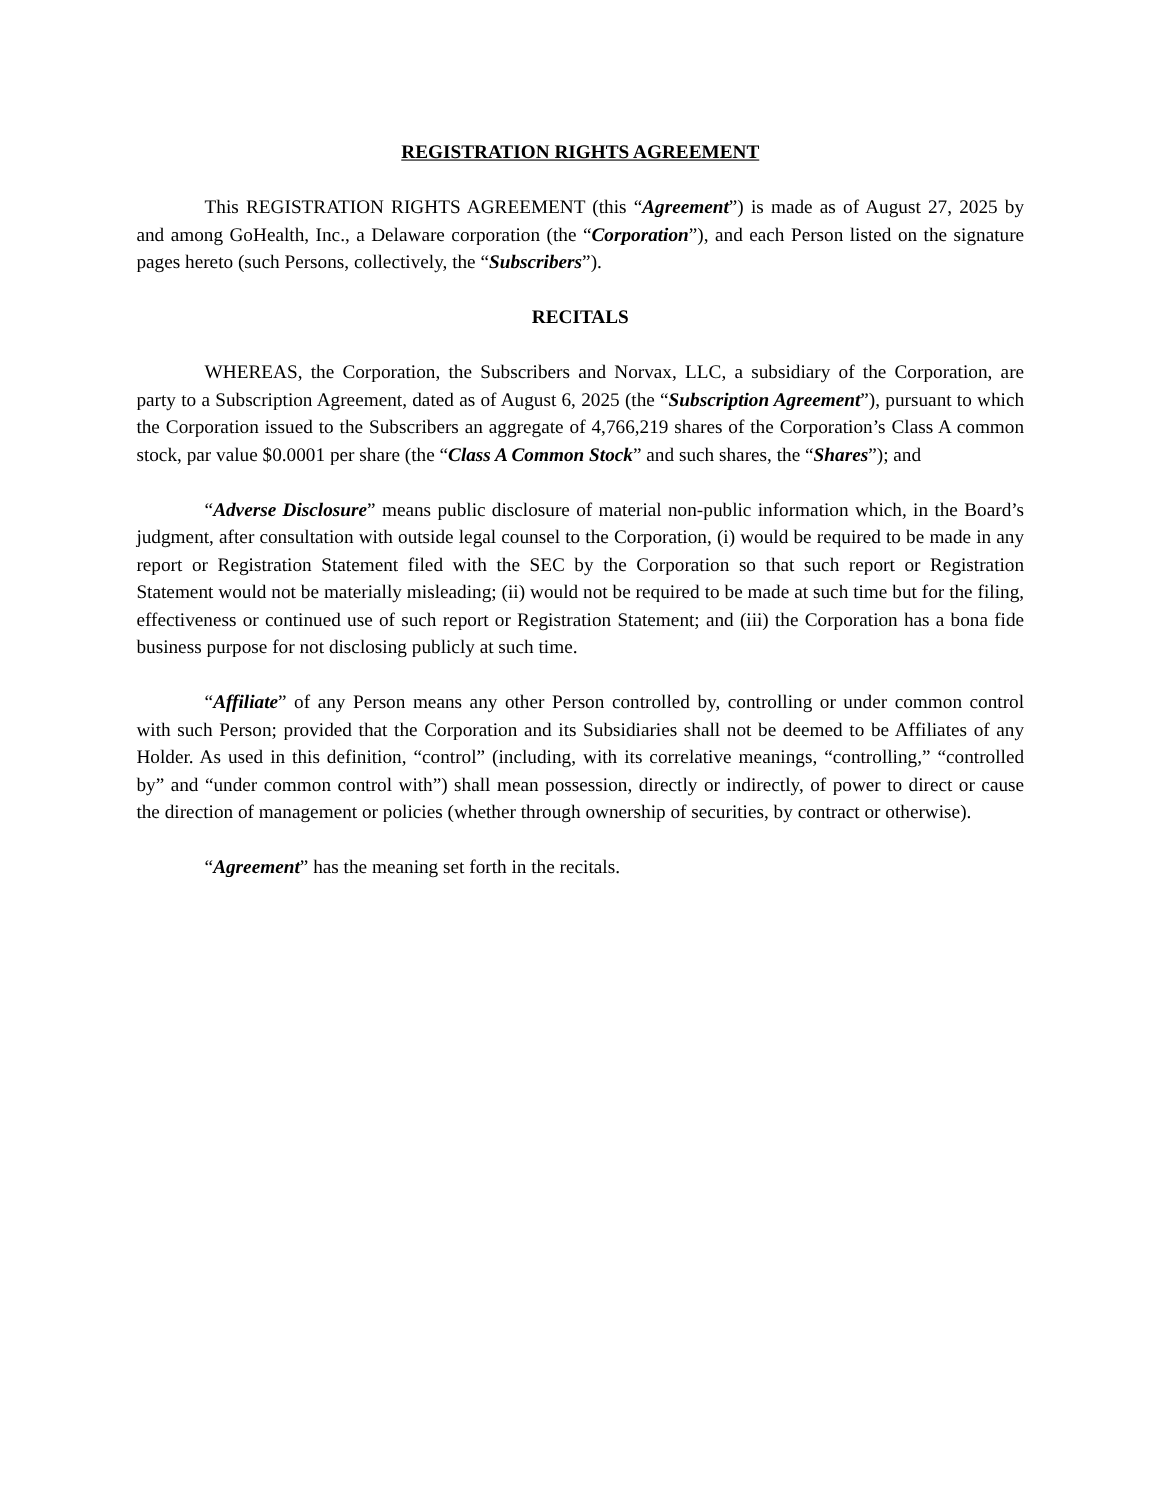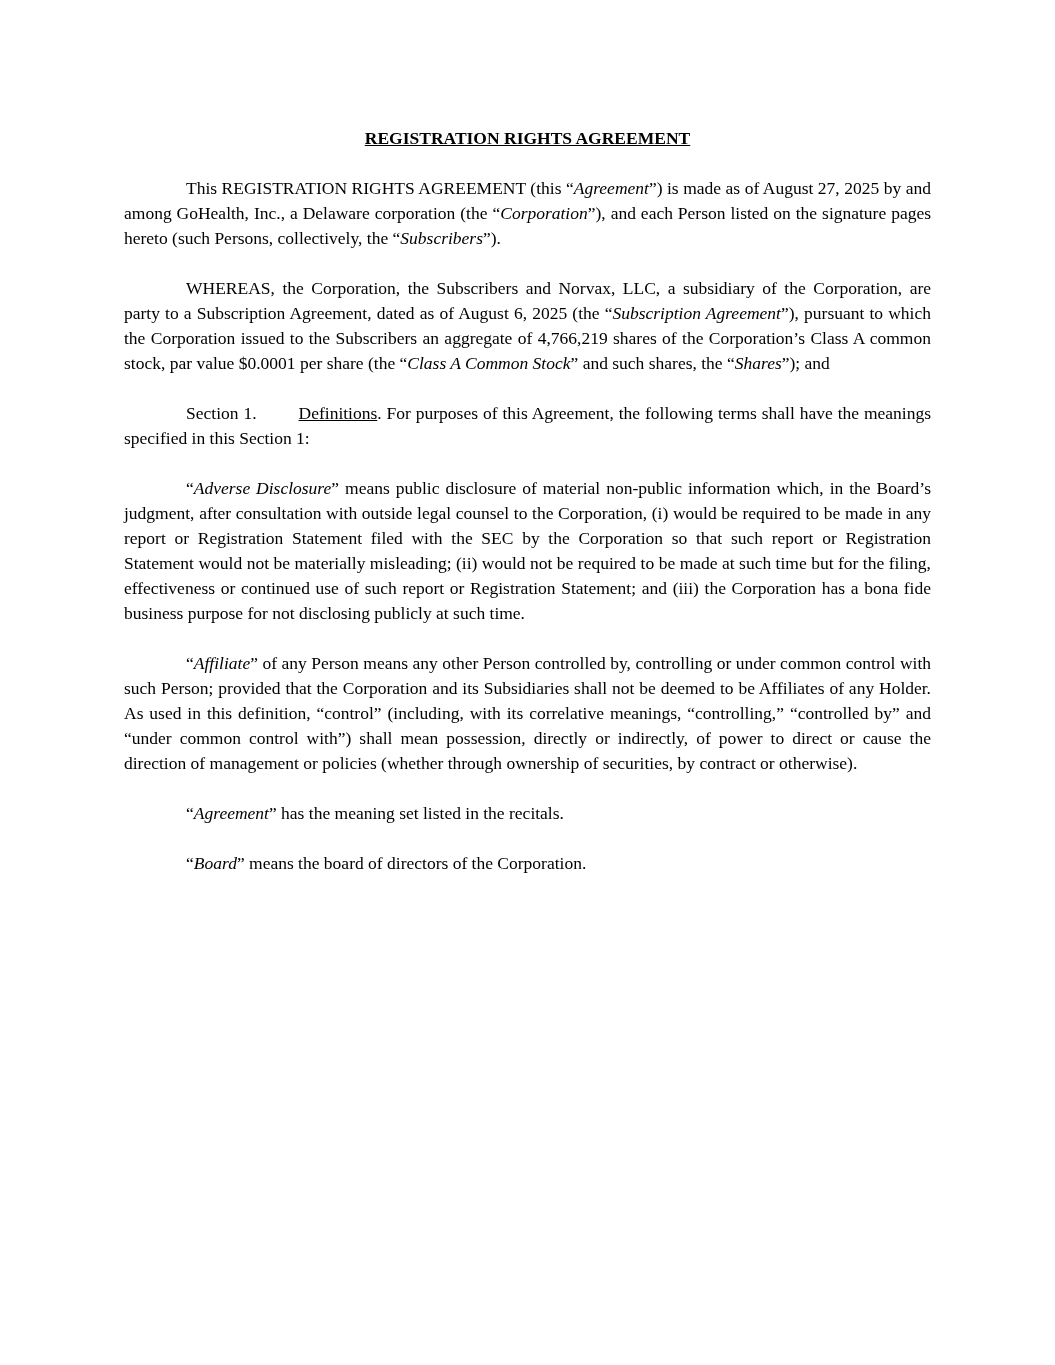--- a/index.html
+++ b/index.html
@@ -44,7 +44,7 @@
   }
   .run-b { font-weight: bold; }
   .run-i { }
-  .run-bi { font-weight: normal; font-style: italic; }
+  .run-bi { font-weight: bold; font-style: italic; }
   .run-u { text-decoration: underline; }
   .run-tab {
     display: inline-block;

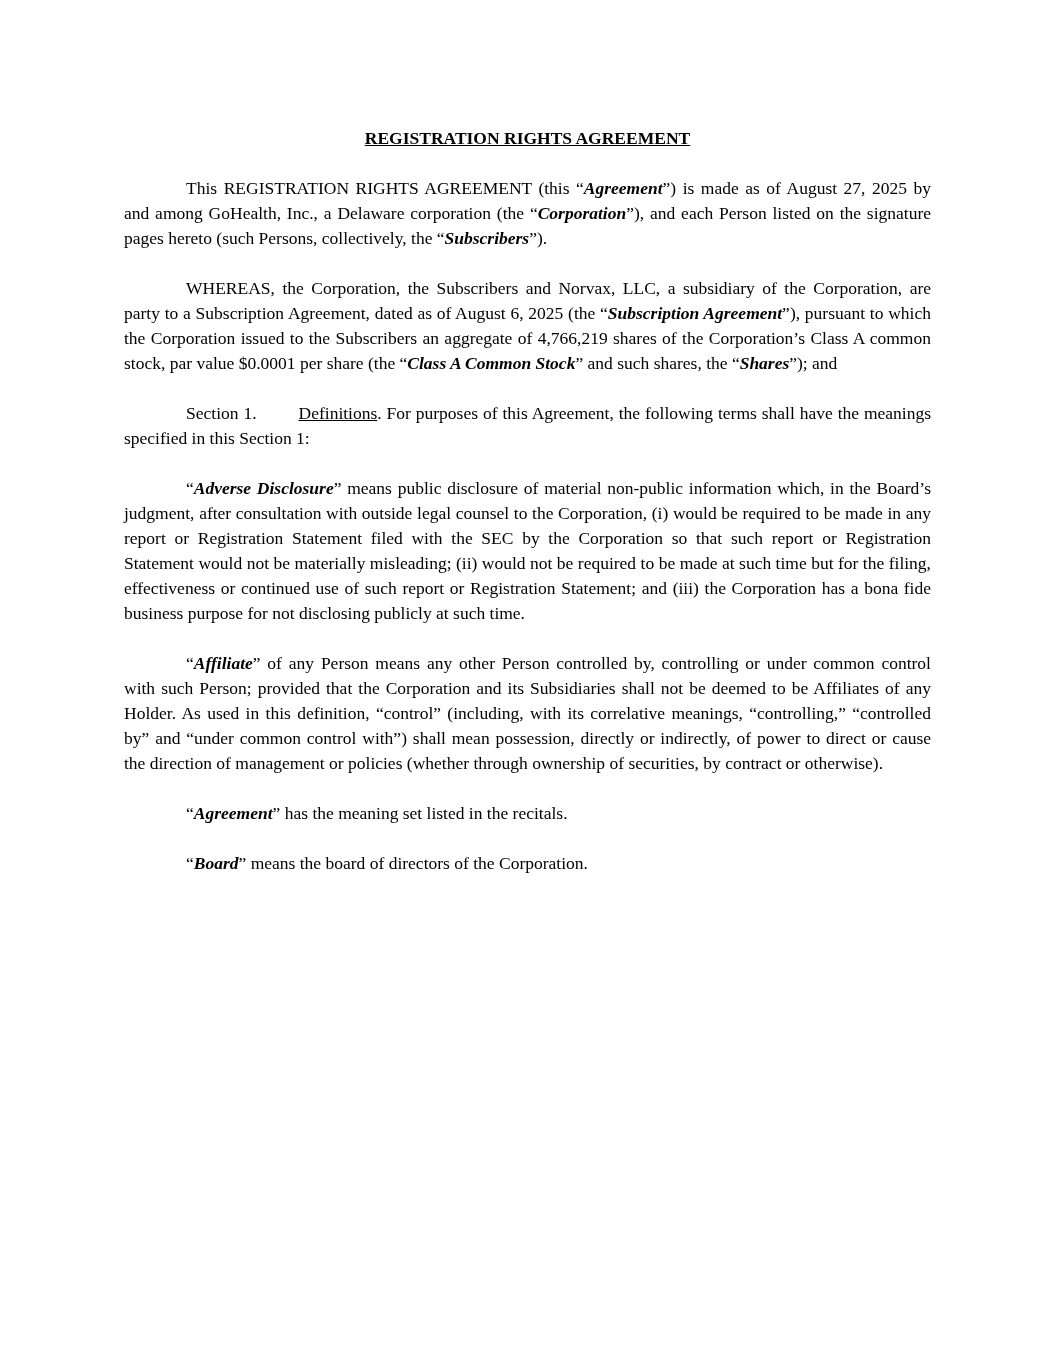--- a/index.html
+++ b/index.html
@@ -58,6 +58,7 @@
   <div class="content">
       <p class="title"><span class="run-bu">REGISTRATION RIGHTS AGREEMENT</span></p>
       <p class="para"><span>This REGISTRATION RIGHTS AGREEMENT (this “</span><span class="run-bi">Agreement</span><span>”) is made as of August 27, 2025 by and among GoHealth, Inc., a Delaware corporation (the “</span><span class="run-bi">Corporation</span><span>”), and each Person listed on the signature pages hereto (such Persons, collectively, the “</span><span class="run-bi">Subscribers</span><span>”).</span></p>
+      <p class="heading"><span class="run-b">RECITALS</span></p>
       <p class="para"><span>WHEREAS, the Corporation, the Subscribers and Norvax, LLC, a subsidiary of the Corporation, are party to a Subscription Agreement, dated as of August 6, 2025 (the “</span><span class="run-bi">Subscription Agreement</span><span>”), pursuant to which the Corporation issued to the Subscribers an aggregate of 4,766,219 shares of the Corporation’s Class A common stock, par value $0.0001 per share (the “</span><span class="run-bi">Class A Common Stock</span><span>” and such shares, the “</span><span class="run-bi">Shares</span><span>”); and</span></p>
       <p class="para"><span>Section 1.</span><span class="run-tab"></span><span class="run-u">Definitions</span><span>. For purposes of this Agreement, the following terms shall have the meanings specified in this Section 1:</span></p>
       <p class="para"><span>“</span><span class="run-bi">Adverse Disclosure</span><span>” means public disclosure of material non-public information which, in the Board’s judgment, after consultation with outside legal counsel to the Corporation, (i) would be required to be made in any report or Registration Statement filed with the SEC by the Corporation so that such report or Registration Statement would not be materially misleading; (ii) would not be required to be made at such time but for the filing, effectiveness or continued use of such report or Registration Statement; and (iii) the Corporation has a bona fide business purpose for not disclosing publicly at such time.</span></p>

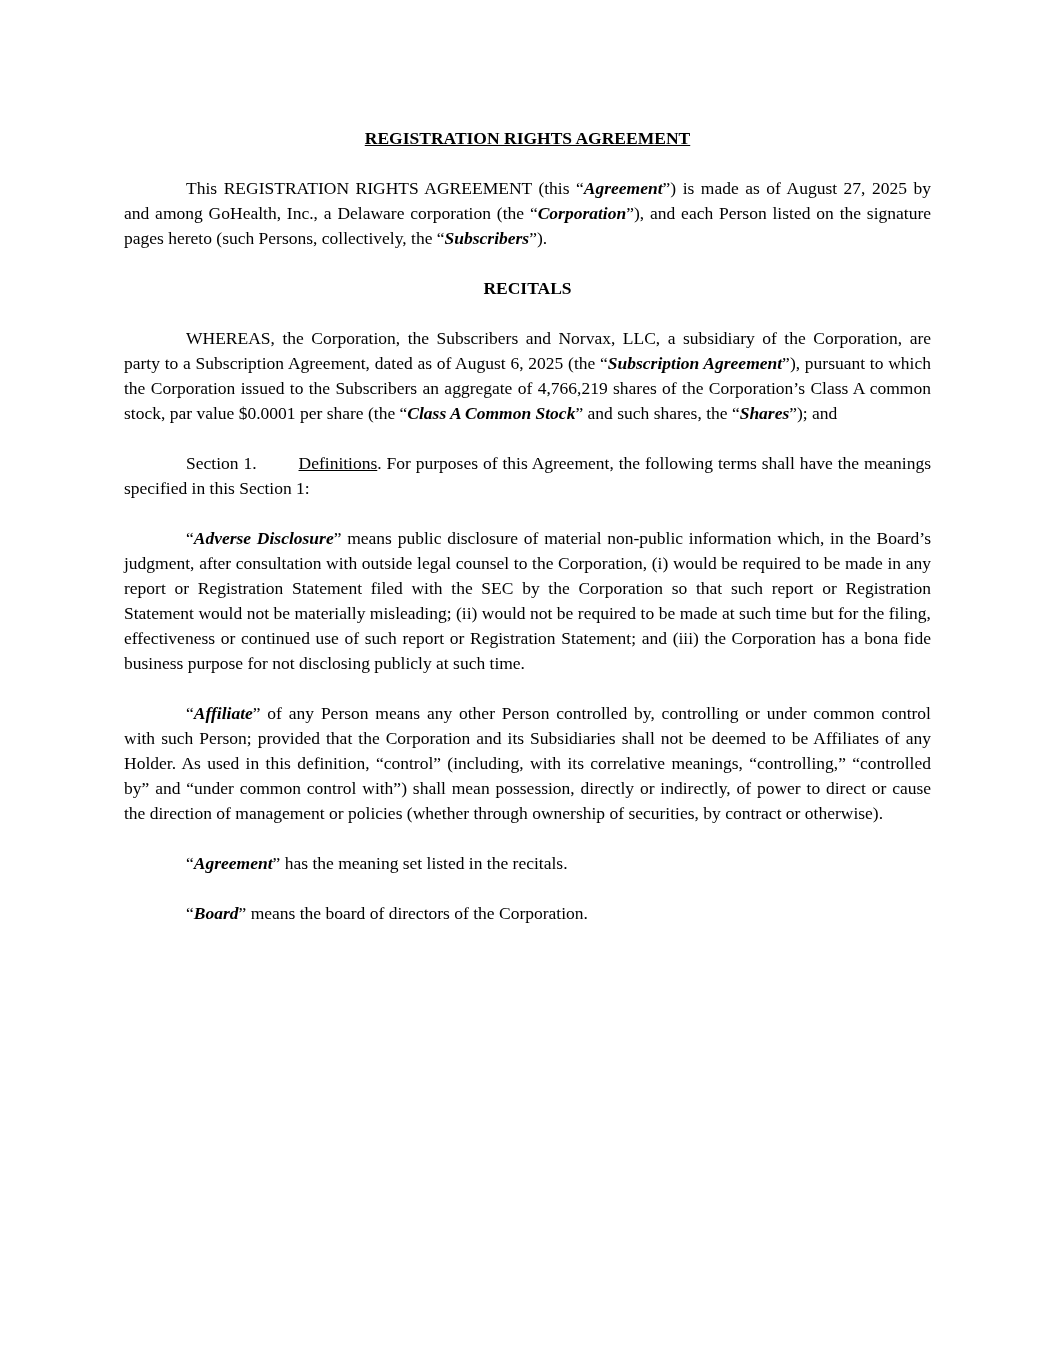--- a/index.html
+++ b/index.html
@@ -60,7 +60,6 @@
       <p class="para"><span>This REGISTRATION RIGHTS AGREEMENT (this “</span><span class="run-bi">Agreement</span><span>”) is made as of August 27, 2025 by and among GoHealth, Inc., a Delaware corporation (the “</span><span class="run-bi">Corporation</span><span>”), and each Person listed on the signature pages hereto (such Persons, collectively, the “</span><span class="run-bi">Subscribers</span><span>”).</span></p>
       <p class="heading"><span class="run-b">RECITALS</span></p>
       <p class="para"><span>WHEREAS, the Corporation, the Subscribers and Norvax, LLC, a subsidiary of the Corporation, are party to a Subscription Agreement, dated as of August 6, 2025 (the “</span><span class="run-bi">Subscription Agreement</span><span>”), pursuant to which the Corporation issued to the Subscribers an aggregate of 4,766,219 shares of the Corporation’s Class A common stock, par value $0.0001 per share (the “</span><span class="run-bi">Class A Common Stock</span><span>” and such shares, the “</span><span class="run-bi">Shares</span><span>”); and</span></p>
-      <p class="para"><span>Section 1.</span><span class="run-tab"></span><span class="run-u">Definitions</span><span>. For purposes of this Agreement, the following terms shall have the meanings specified in this Section 1:</span></p>
       <p class="para"><span>“</span><span class="run-bi">Adverse Disclosure</span><span>” means public disclosure of material non-public information which, in the Board’s judgment, after consultation with outside legal counsel to the Corporation, (i) would be required to be made in any report or Registration Statement filed with the SEC by the Corporation so that such report or Registration Statement would not be materially misleading; (ii) would not be required to be made at such time but for the filing, effectiveness or continued use of such report or Registration Statement; and (iii) the Corporation has a bona fide business purpose for not disclosing publicly at such time.</span></p>
       <p class="para"><span>“</span><span class="run-bi">Affiliate</span><span>” of any Person means any other Person controlled by, controlling or under common control with such Person; </span><span class="run-i">provided</span><span> that the Corporation and its Subsidiaries shall not be deemed to be Affiliates of any Holder. As used in this definition, “control” (including, with its correlative meanings, “controlling,” “controlled by” and “under common control with”) shall mean possession, directly or indirectly, of power to direct or cause the direction of management or policies (whether through ownership of securities, by contract or otherwise).</span></p>
       <p class="para"><span>“</span><span class="run-bi">Agreement</span><span>” has the meaning set listed in the recitals.</span></p>

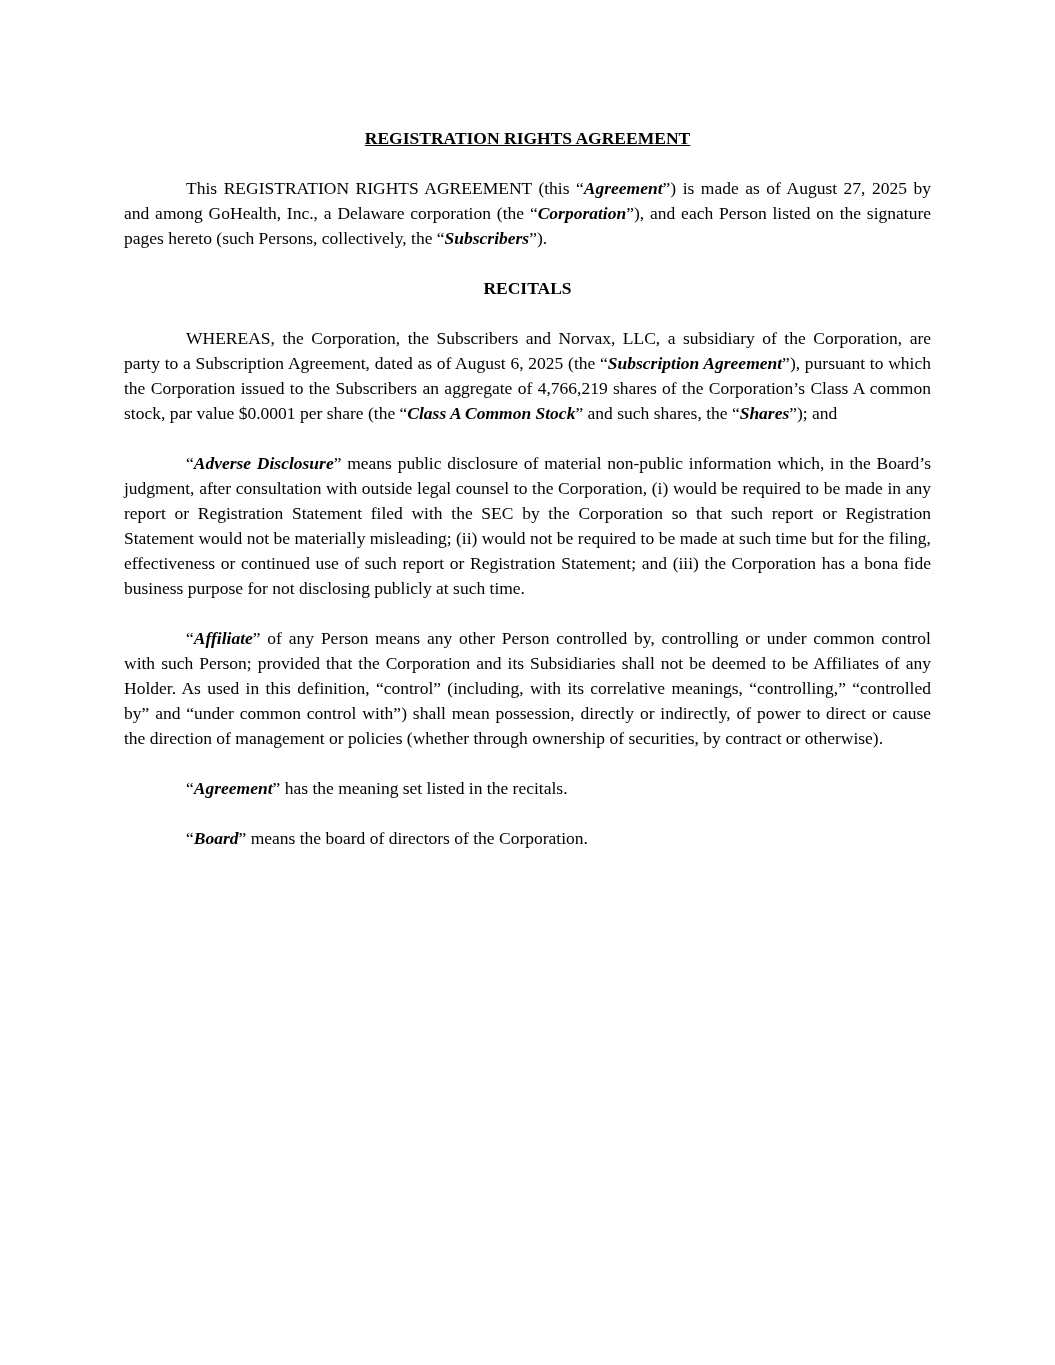--- a/index.html
+++ b/index.html
@@ -62,7 +62,7 @@
       <p class="para"><span>WHEREAS, the Corporation, the Subscribers and Norvax, LLC, a subsidiary of the Corporation, are party to a Subscription Agreement, dated as of August 6, 2025 (the “</span><span class="run-bi">Subscription Agreement</span><span>”), pursuant to which the Corporation issued to the Subscribers an aggregate of 4,766,219 shares of the Corporation’s Class A common stock, par value $0.0001 per share (the “</span><span class="run-bi">Class A Common Stock</span><span>” and such shares, the “</span><span class="run-bi">Shares</span><span>”); and</span></p>
       <p class="para"><span>“</span><span class="run-bi">Adverse Disclosure</span><span>” means public disclosure of material non-public information which, in the Board’s judgment, after consultation with outside legal counsel to the Corporation, (i) would be required to be made in any report or Registration Statement filed with the SEC by the Corporation so that such report or Registration Statement would not be materially misleading; (ii) would not be required to be made at such time but for the filing, effectiveness or continued use of such report or Registration Statement; and (iii) the Corporation has a bona fide business purpose for not disclosing publicly at such time.</span></p>
       <p class="para"><span>“</span><span class="run-bi">Affiliate</span><span>” of any Person means any other Person controlled by, controlling or under common control with such Person; </span><span class="run-i">provided</span><span> that the Corporation and its Subsidiaries shall not be deemed to be Affiliates of any Holder. As used in this definition, “control” (including, with its correlative meanings, “controlling,” “controlled by” and “under common control with”) shall mean possession, directly or indirectly, of power to direct or cause the direction of management or policies (whether through ownership of securities, by contract or otherwise).</span></p>
-      <p class="para"><span>“</span><span class="run-bi">Agreement</span><span>” has the meaning set listed in the recitals.</span></p>
+      <p class="para"><span>“</span><span class="run-bi">Agreement</span><span>” has the meaning set forth in the recitals.</span></p>
       <p class="para"><span>“</span><span class="run-bi">Board</span><span>” means the board of directors of the Corporation.</span></p>
     </div>
 </div>

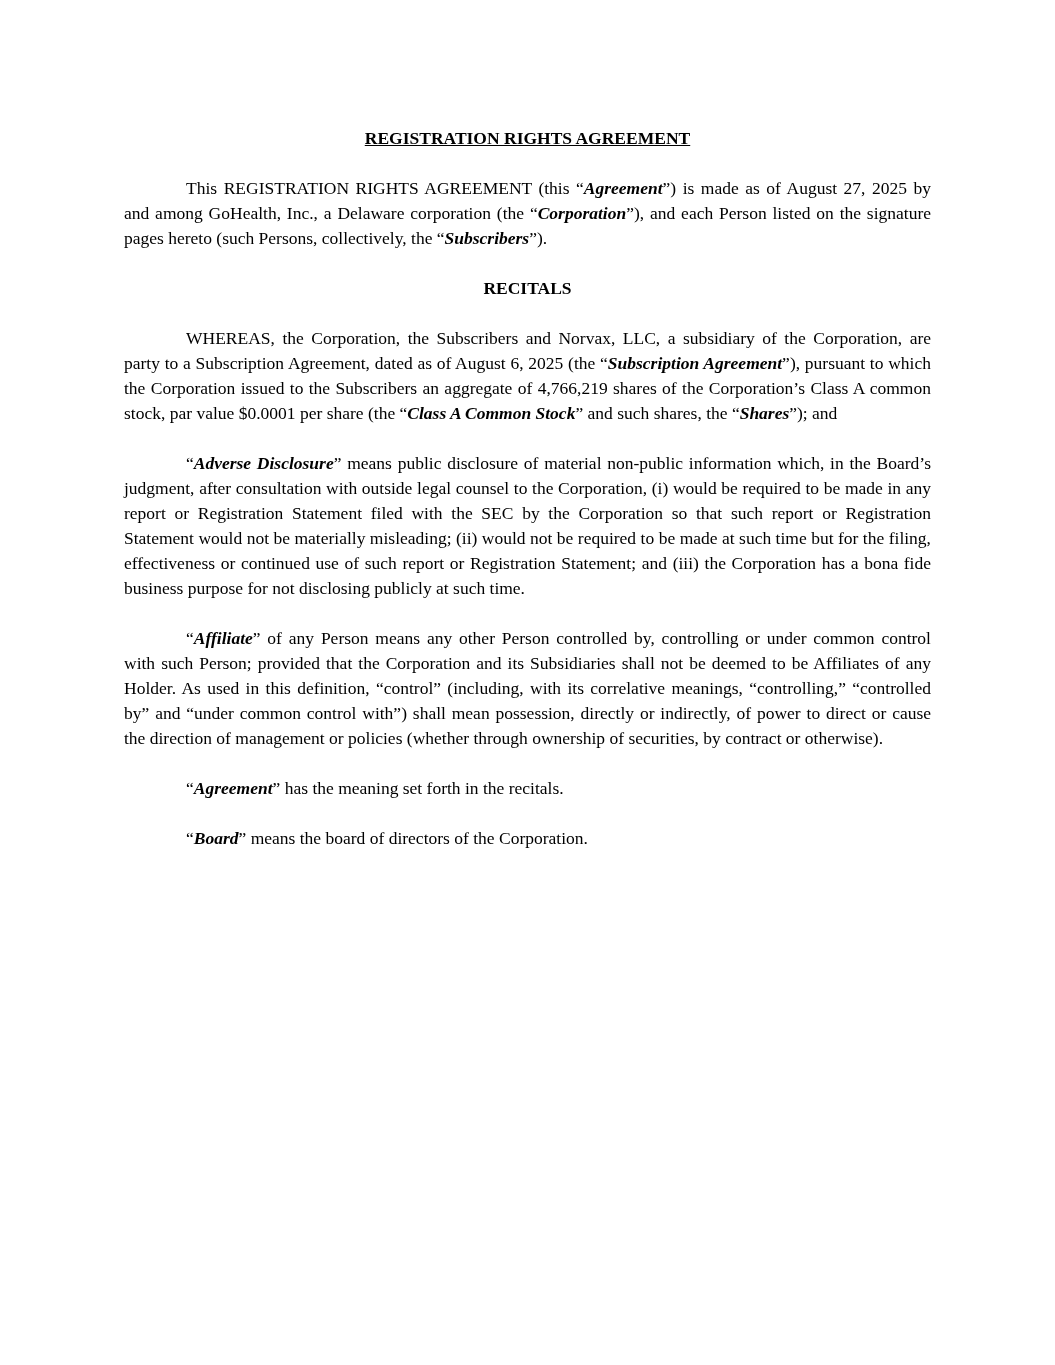--- a/index.html
+++ b/index.html
@@ -63,7 +63,6 @@
       <p class="para"><span>“</span><span class="run-bi">Adverse Disclosure</span><span>” means public disclosure of material non-public information which, in the Board’s judgment, after consultation with outside legal counsel to the Corporation, (i) would be required to be made in any report or Registration Statement filed with the SEC by the Corporation so that such report or Registration Statement would not be materially misleading; (ii) would not be required to be made at such time but for the filing, effectiveness or continued use of such report or Registration Statement; and (iii) the Corporation has a bona fide business purpose for not disclosing publicly at such time.</span></p>
       <p class="para"><span>“</span><span class="run-bi">Affiliate</span><span>” of any Person means any other Person controlled by, controlling or under common control with such Person; </span><span class="run-i">provided</span><span> that the Corporation and its Subsidiaries shall not be deemed to be Affiliates of any Holder. As used in this definition, “control” (including, with its correlative meanings, “controlling,” “controlled by” and “under common control with”) shall mean possession, directly or indirectly, of power to direct or cause the direction of management or policies (whether through ownership of securities, by contract or otherwise).</span></p>
       <p class="para"><span>“</span><span class="run-bi">Agreement</span><span>” has the meaning set forth in the recitals.</span></p>
-      <p class="para"><span>“</span><span class="run-bi">Board</span><span>” means the board of directors of the Corporation.</span></p>
     </div>
 </div>
 

